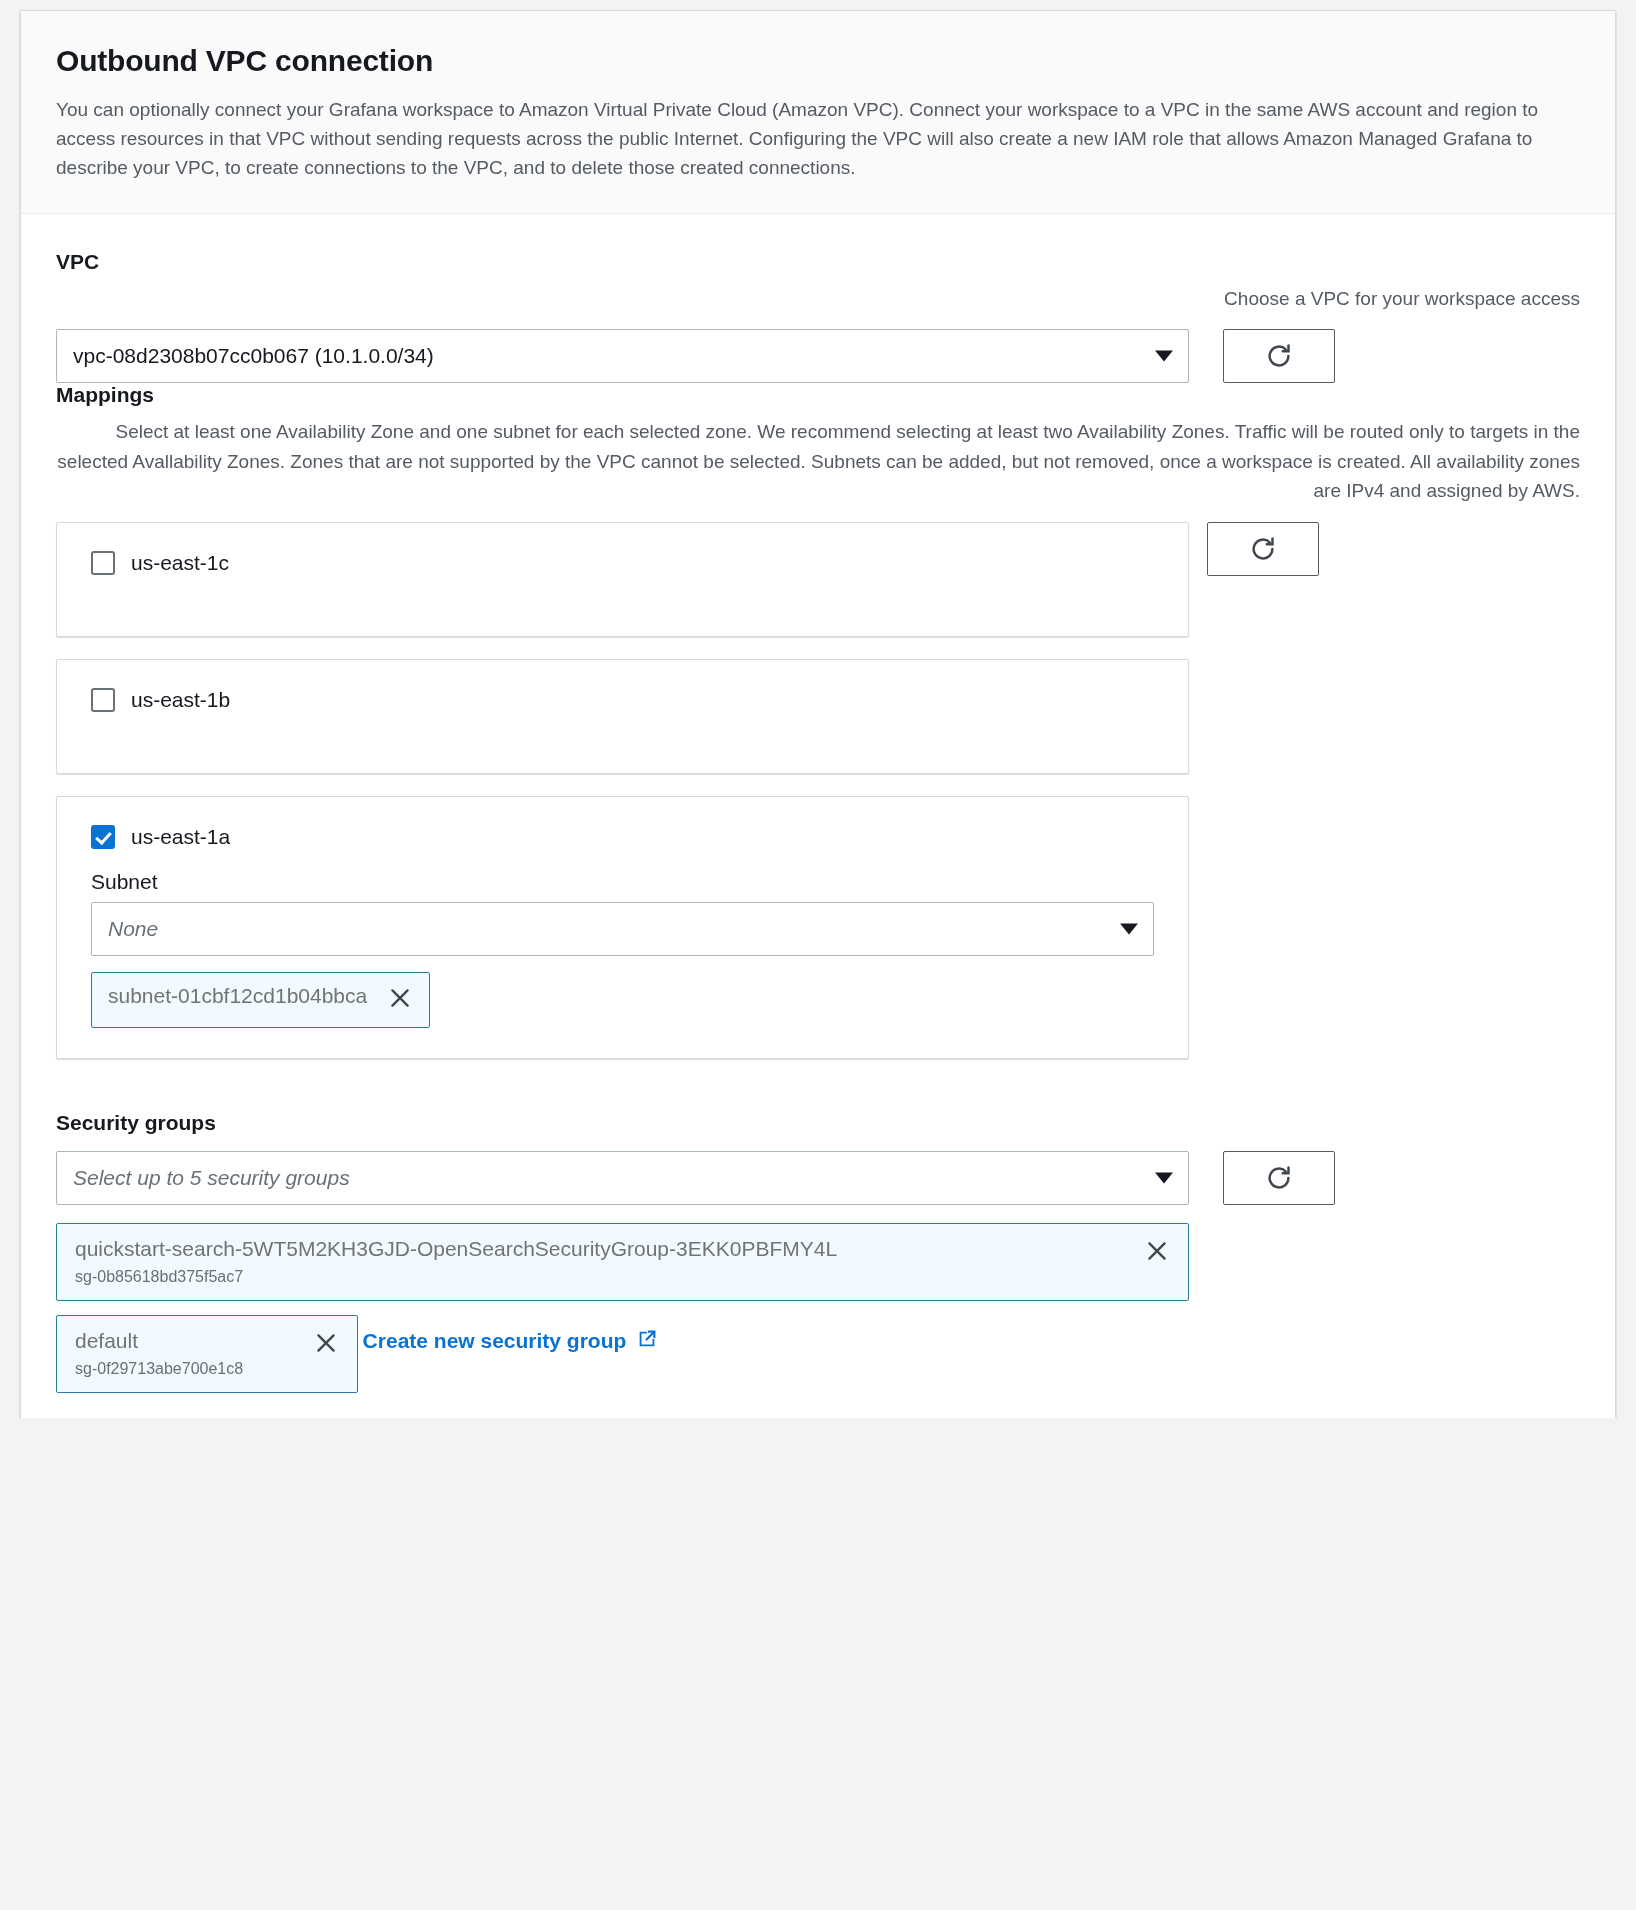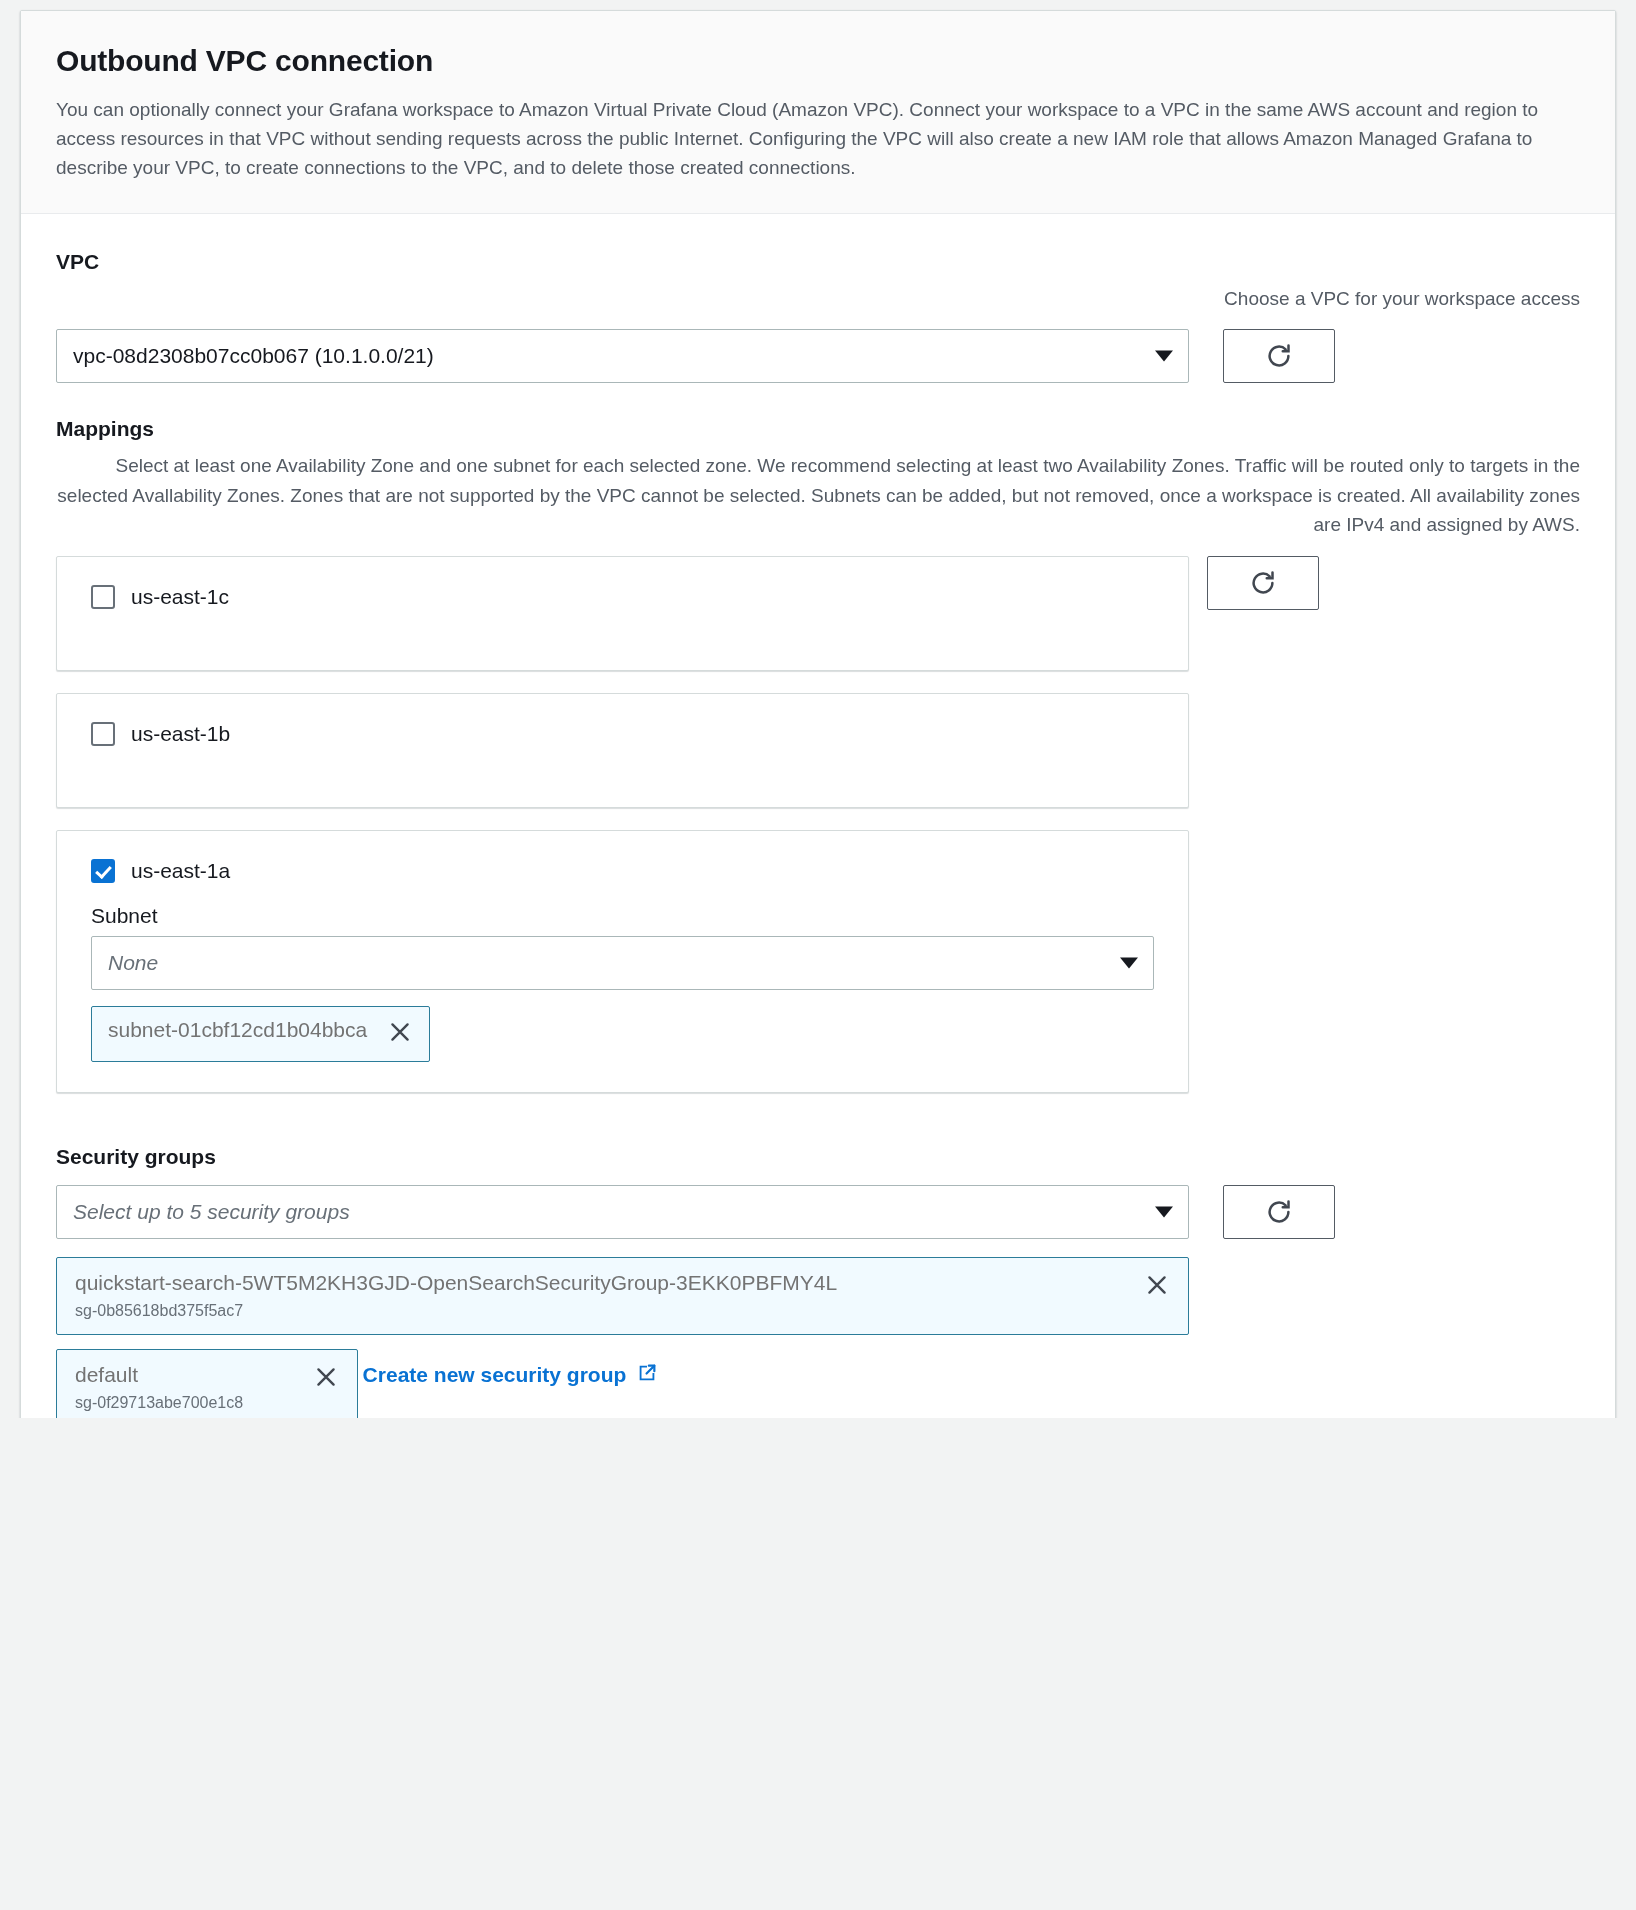--- a/index.html
+++ b/index.html
@@ -308,7 +308,7 @@
 
         <div class="select-row">
           <div class="select-box">
-            <span>vpc-08d2308b07cc0b067 (10.1.0.0/21)</span>
+            <span>vpc-08d2308b07cc0b067 (10.1.0.0/34)</span>
             <span class="caret"></span>
           </div>
           <div class="refresh-btn">

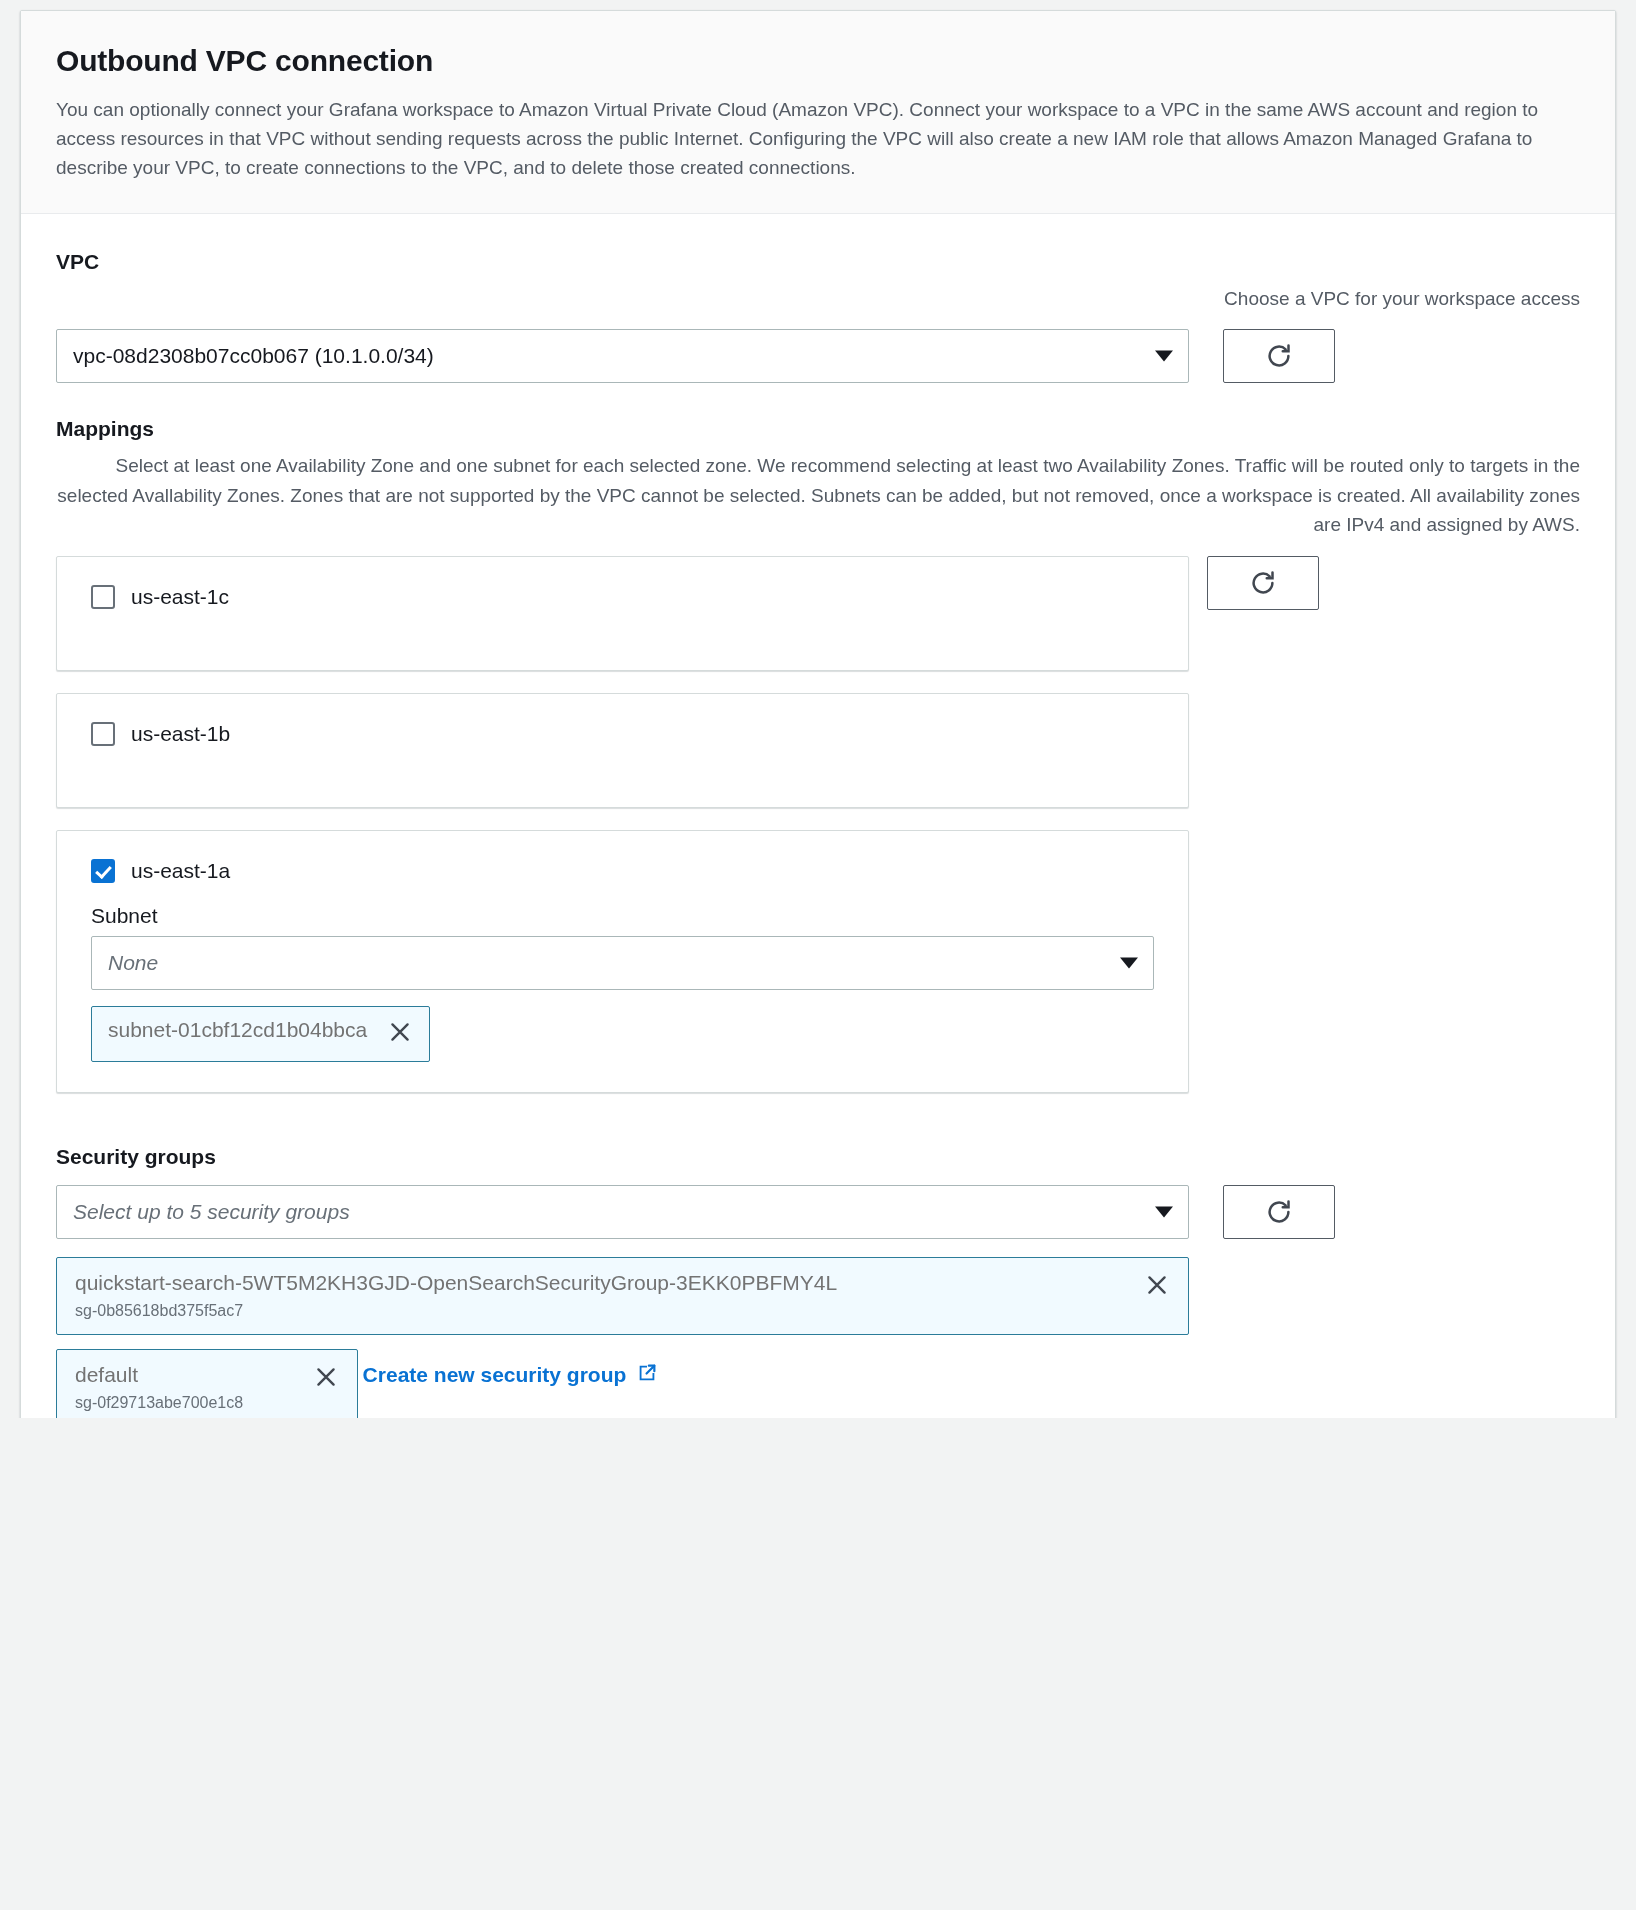--- a/index.html
+++ b/index.html
@@ -322,7 +322,7 @@
         </div>
       </div>
 
-      <div class="mappings-wrap" style="margin-top:34px;">
+      <div class="mappings-wrap" style="">
         <div class="section-title">Mappings</div>
         <div class="section-sub">Select at least one Availability Zone and one subnet for each selected zone. We recommend selecting at least two Availability Zones. Traffic will be routed only to targets in the selected Avallability Zones. Zones that are not supported by the VPC cannot be selected. Subnets can be added, but not removed, once a workspace is created. All availability zones are IPv4 and assigned by AWS.</div>
 

